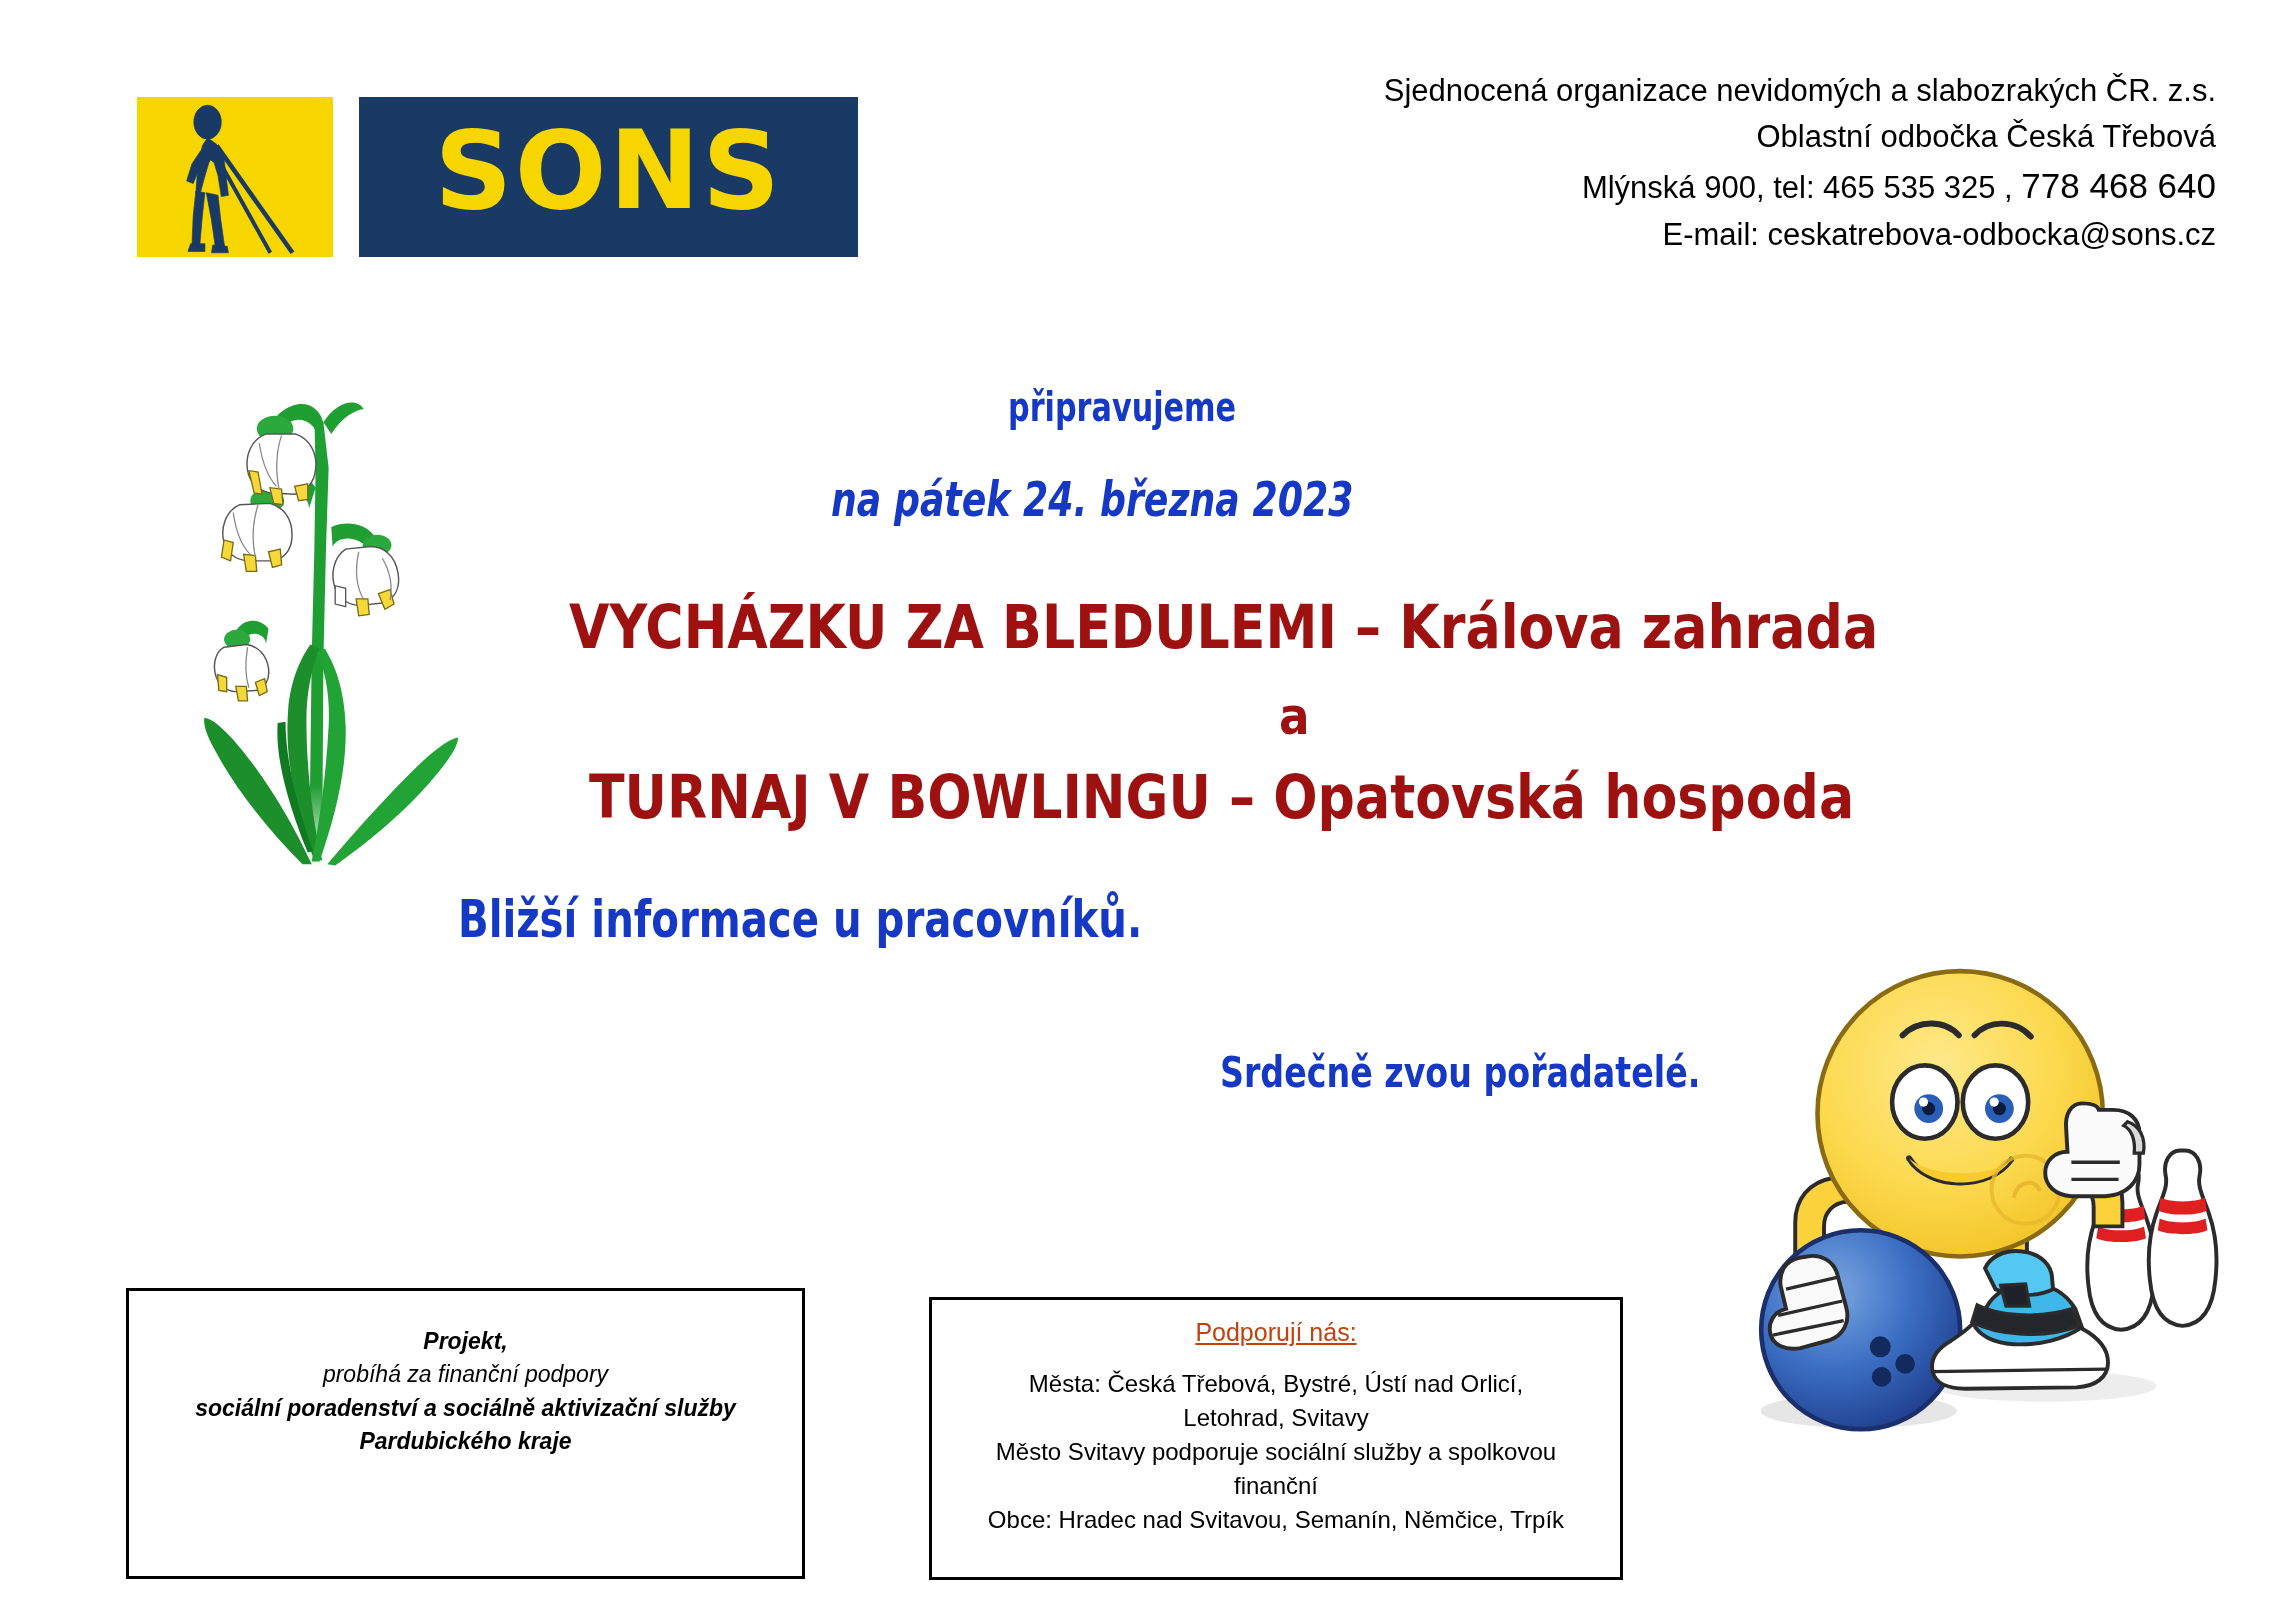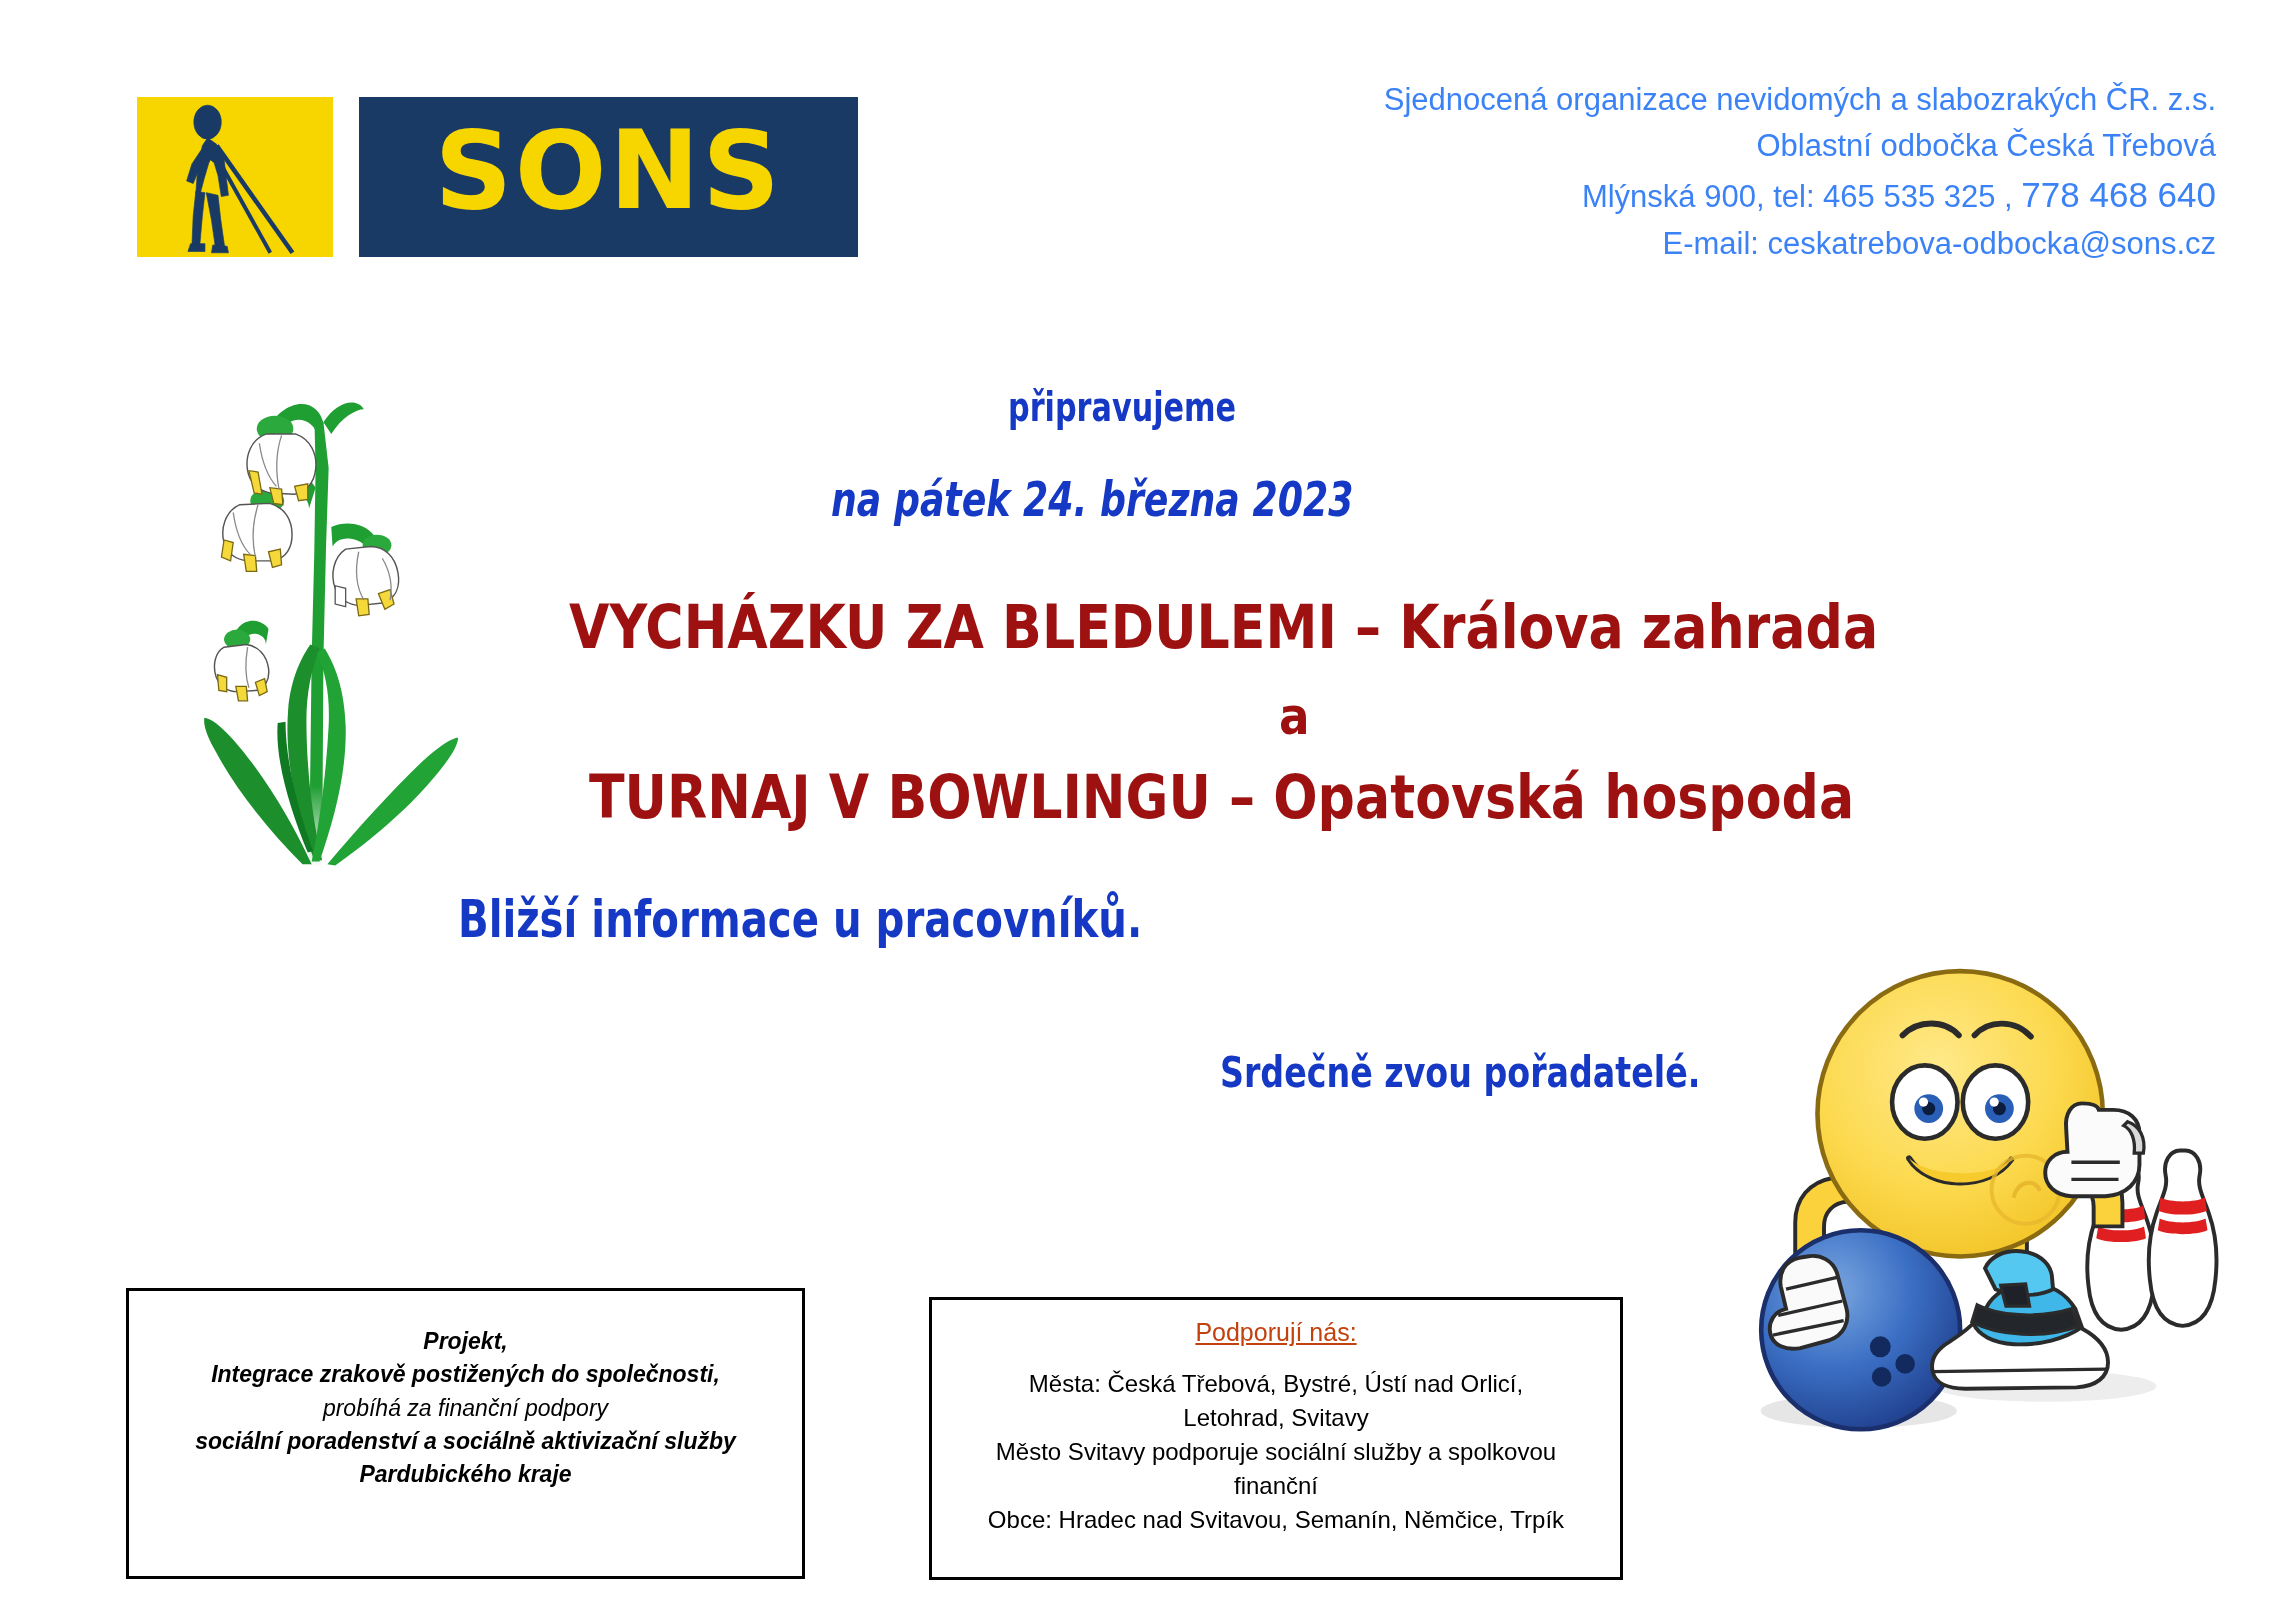--- a/index.html
+++ b/index.html
@@ -61,10 +61,10 @@
     position: absolute;
     right: 2295px;
     right: 79px;
-    top: 77px;
+    top: 68px;
     width: 1021px;
     text-align: right;
-    color: #3b82f6;
+    color: #000000;
     font-family: "Liberation Sans", sans-serif;
     font-size: 31px;
     line-height: 1.48;

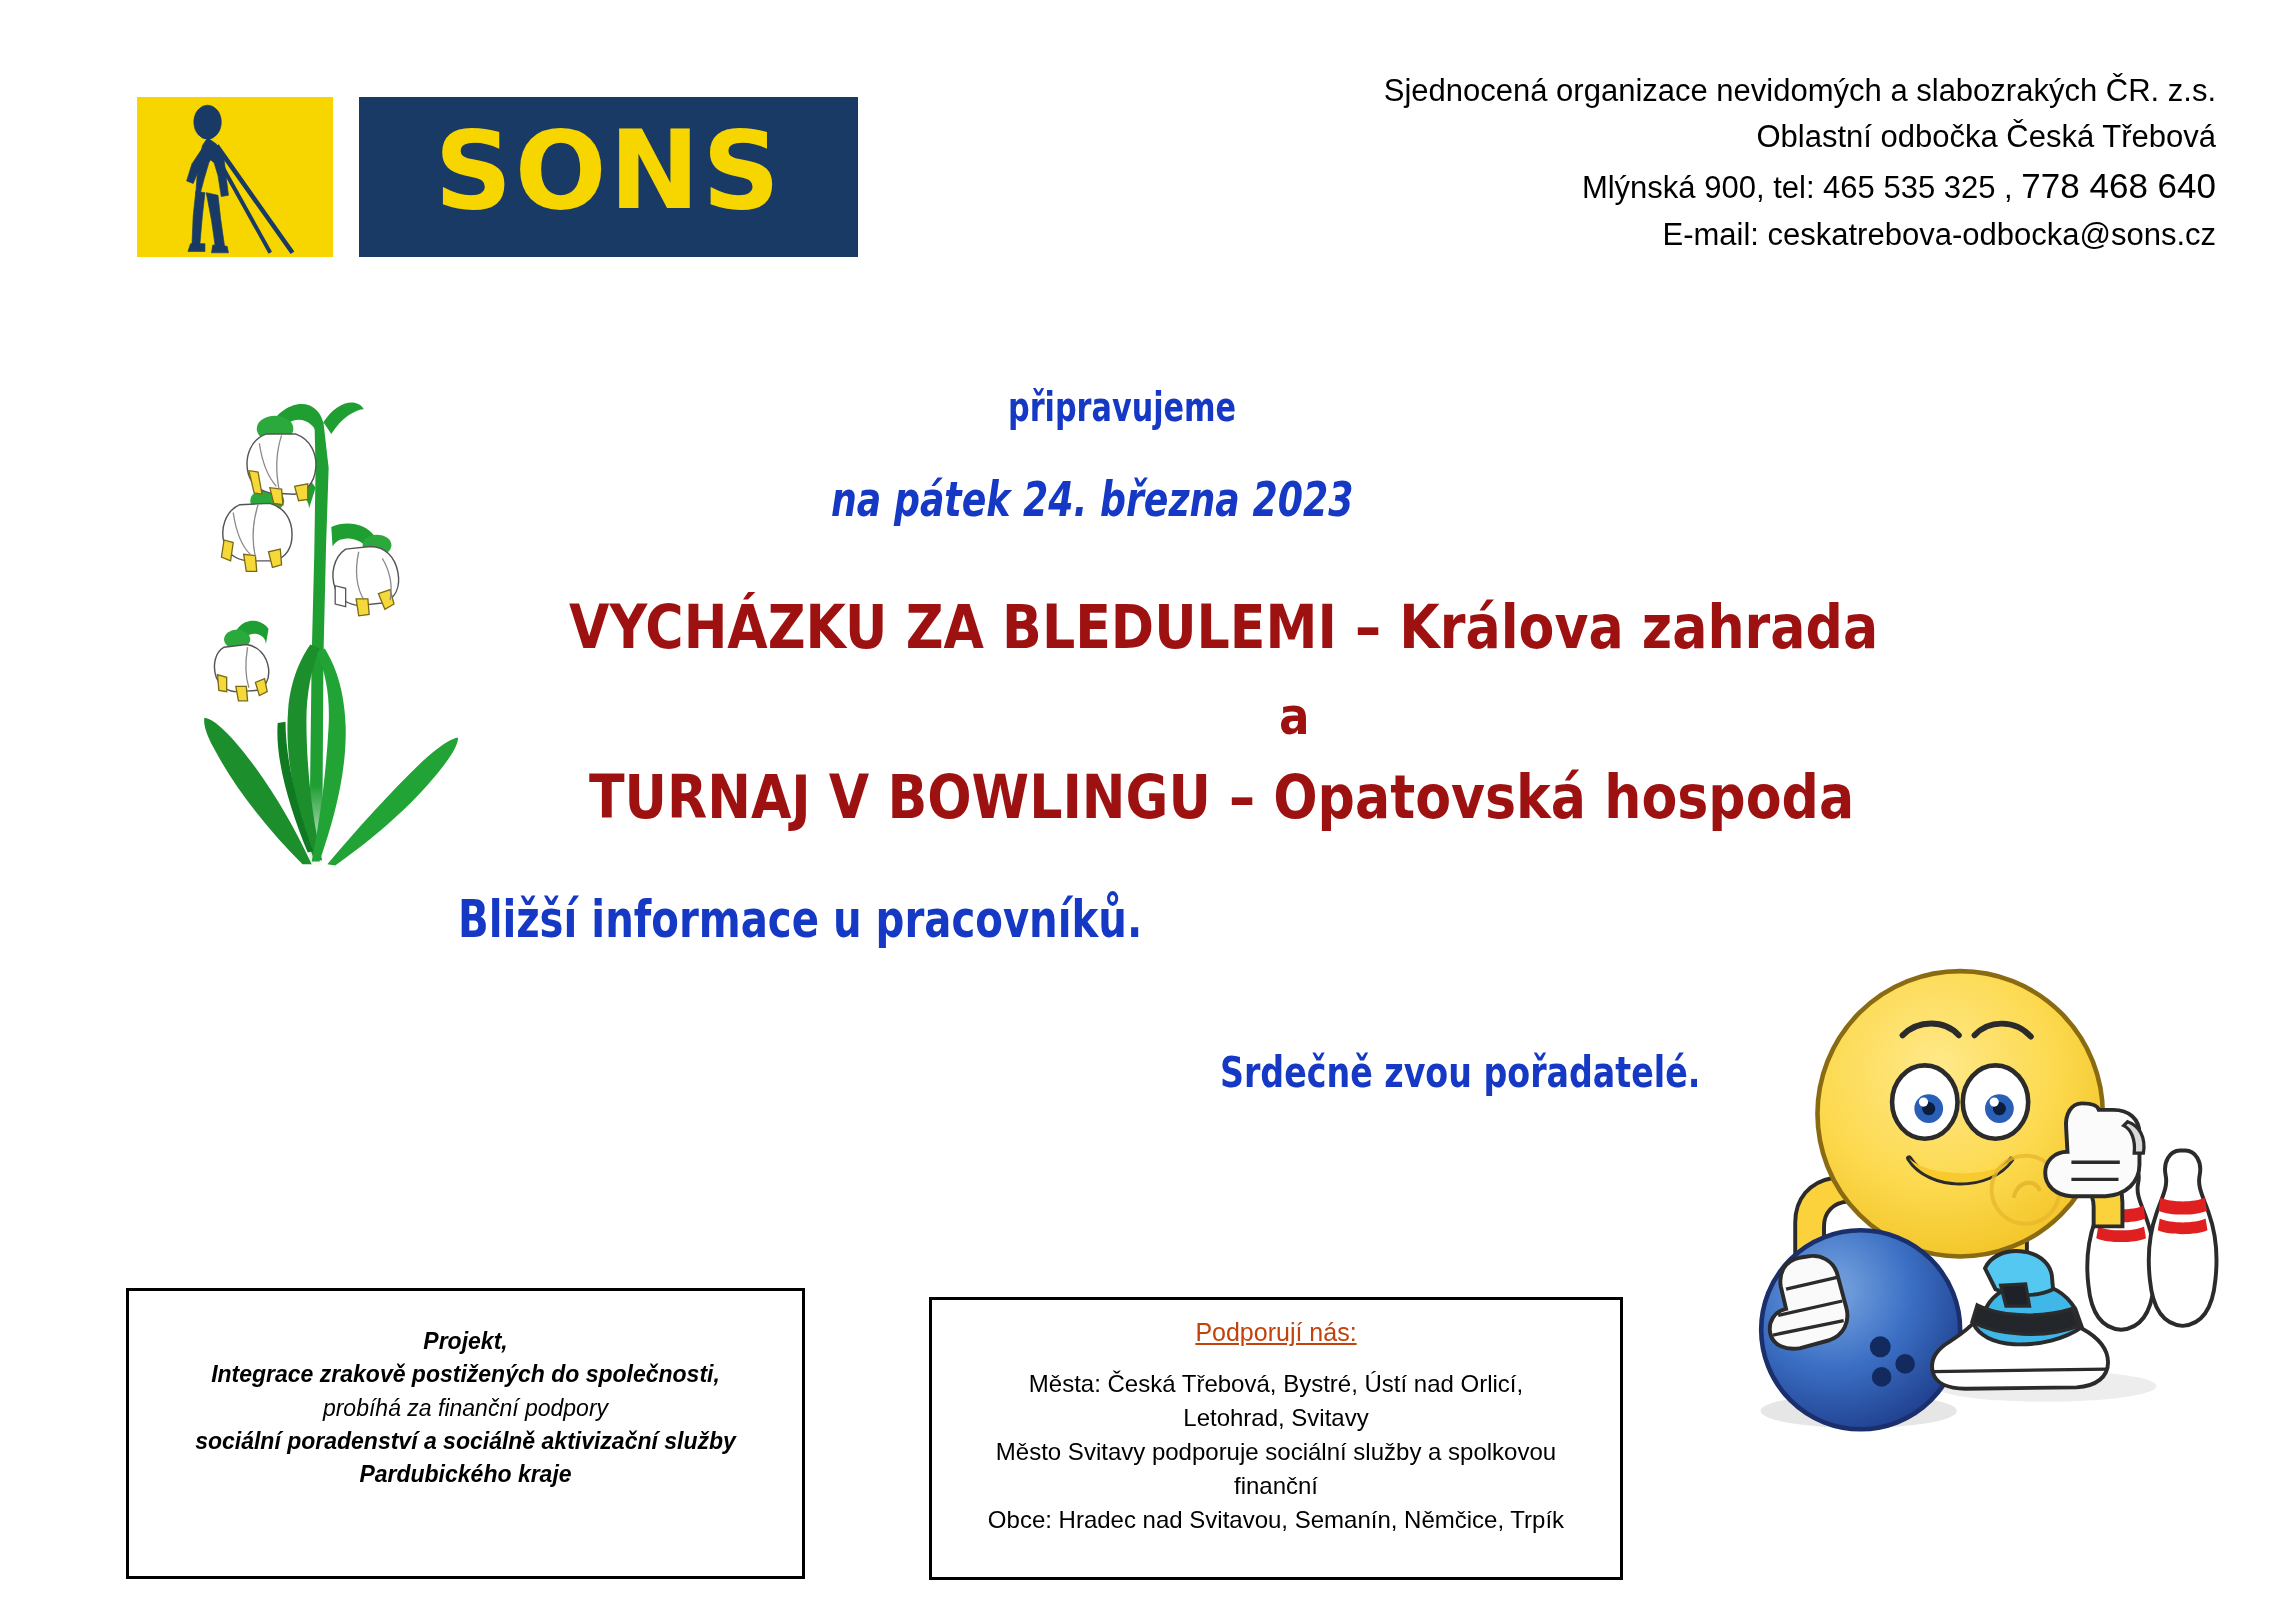--- a/index.html
+++ b/index.html
@@ -399,7 +399,6 @@
 
   <div id="project-box" class="info-box">
     <div class="ln">Projekt,</div>
-    <div class="ln">Integrace zrakově postižených do společnosti,</div>
     <div class="ln light">probíhá za finanční podpory</div>
     <div class="ln">sociální poradenství a sociálně aktivizační služby</div>
     <div class="ln">Pardubického kraje</div>

